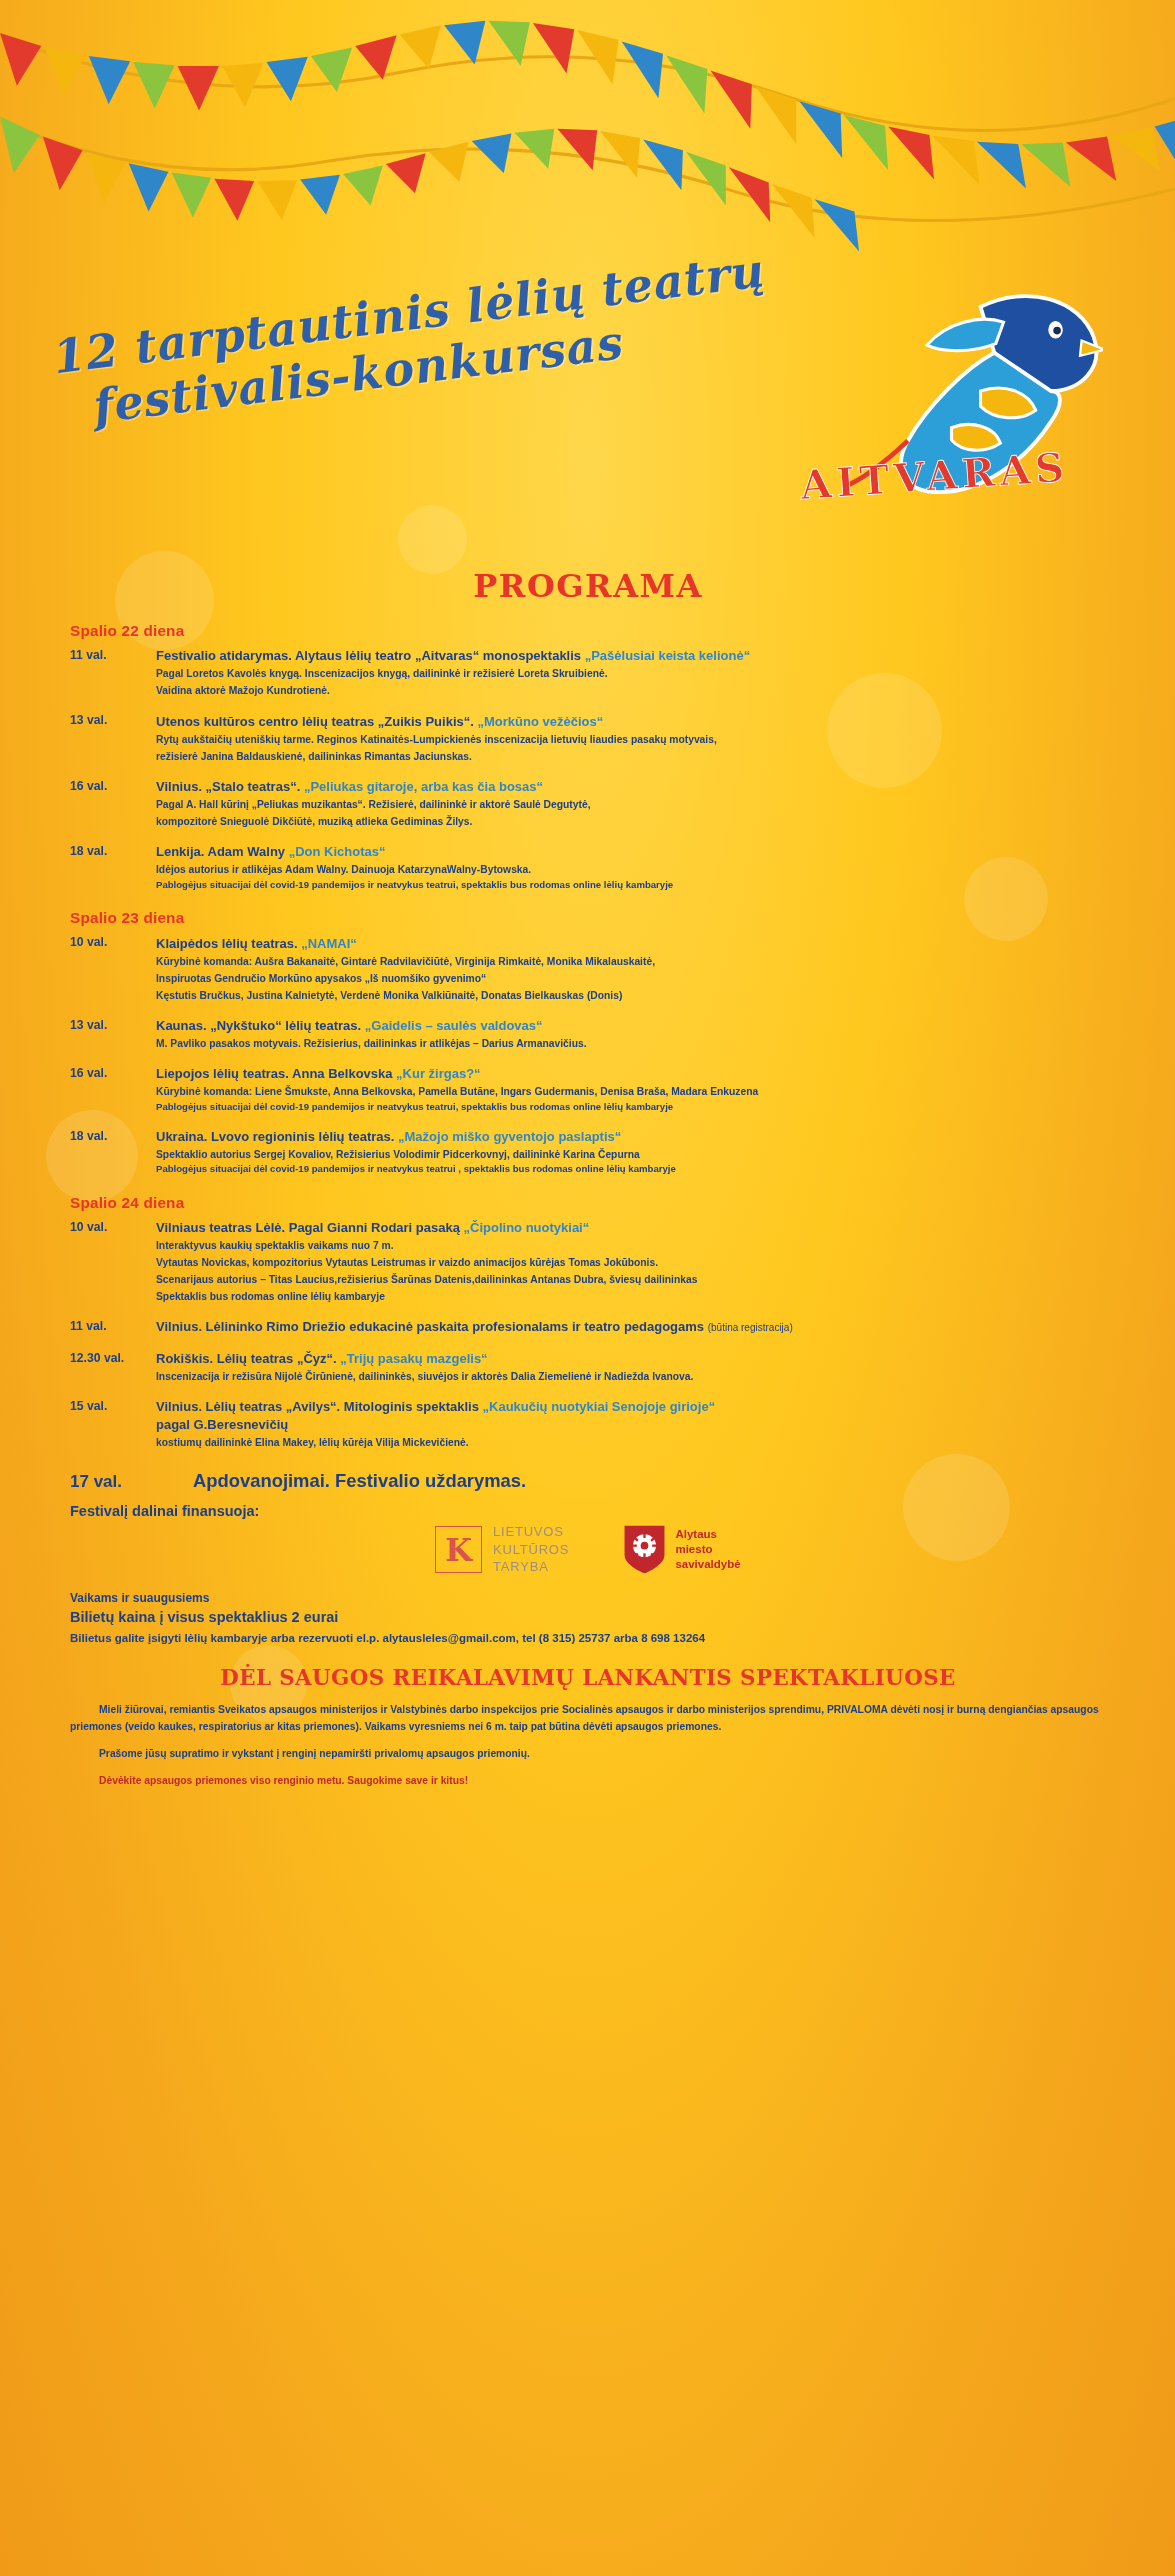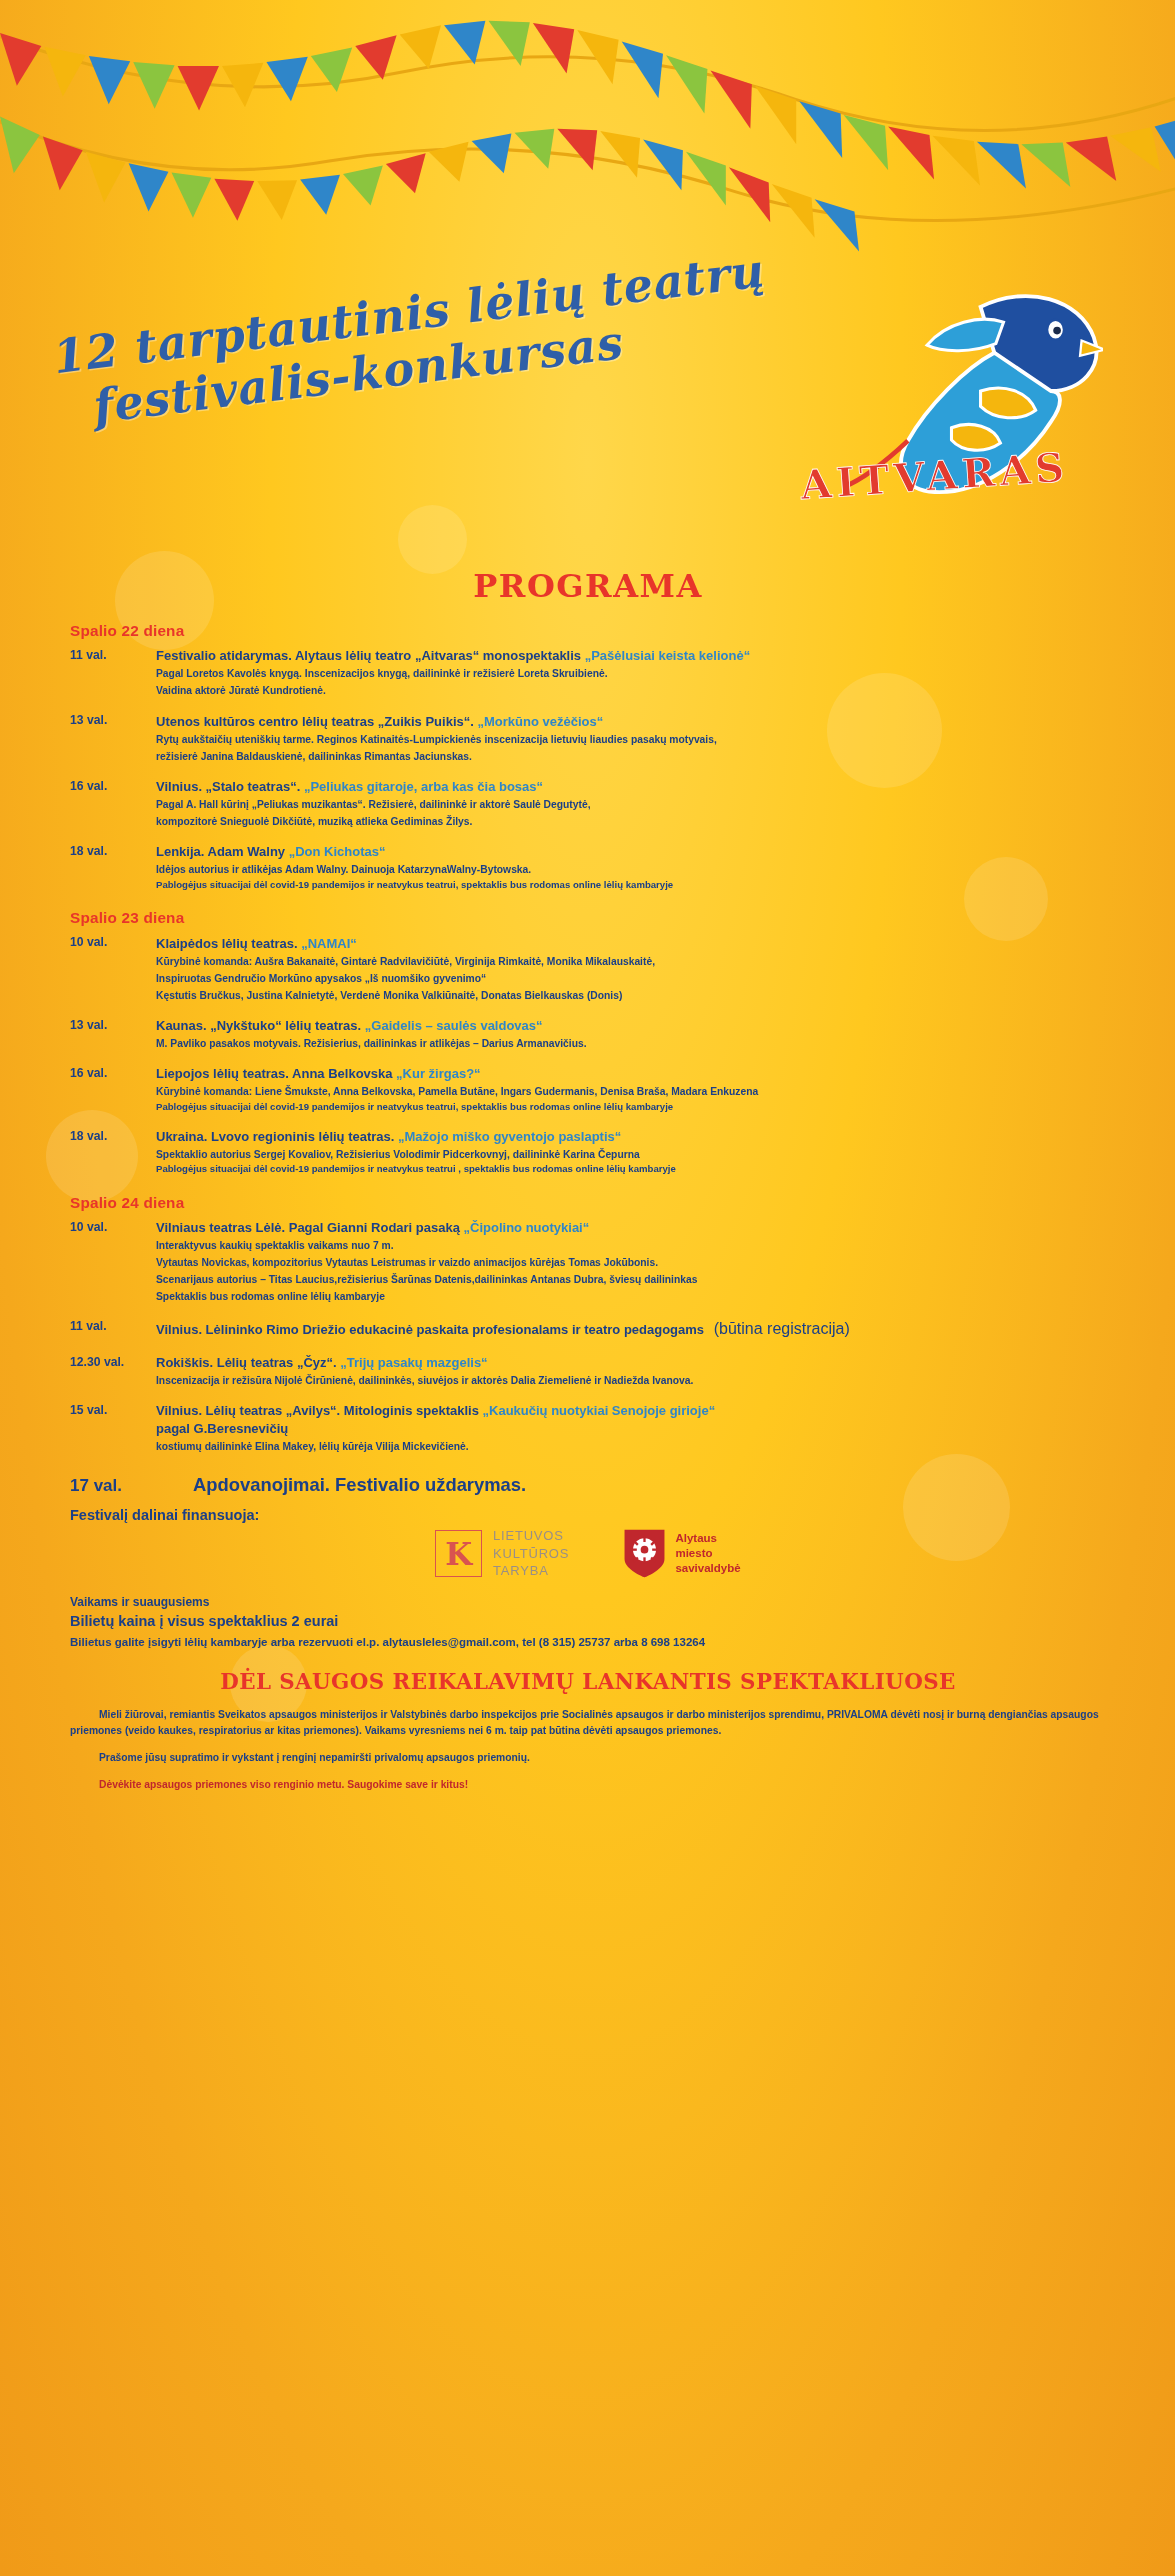--- a/index.html
+++ b/index.html
@@ -196,7 +196,7 @@
     <div class="body">
       <div class="line1"><span>Festivalio atidarymas. Alytaus lėlių teatro „Aitvaras“ monospektaklis </span><span class="hl">„Pašėlusiai keista kelionė“</span></div>
       <div class="desc">Pagal Loretos Kavolės knygą. Inscenizacijos knygą, dailininkė ir režisierė Loreta Skruibienė.</div>
-      <div class="desc">Vaidina aktorė Jūratė Kundrotienė.</div>
+      <div class="desc">Vaidina aktorė Mažojo Kundrotienė.</div>
     </div>
   </div>
 

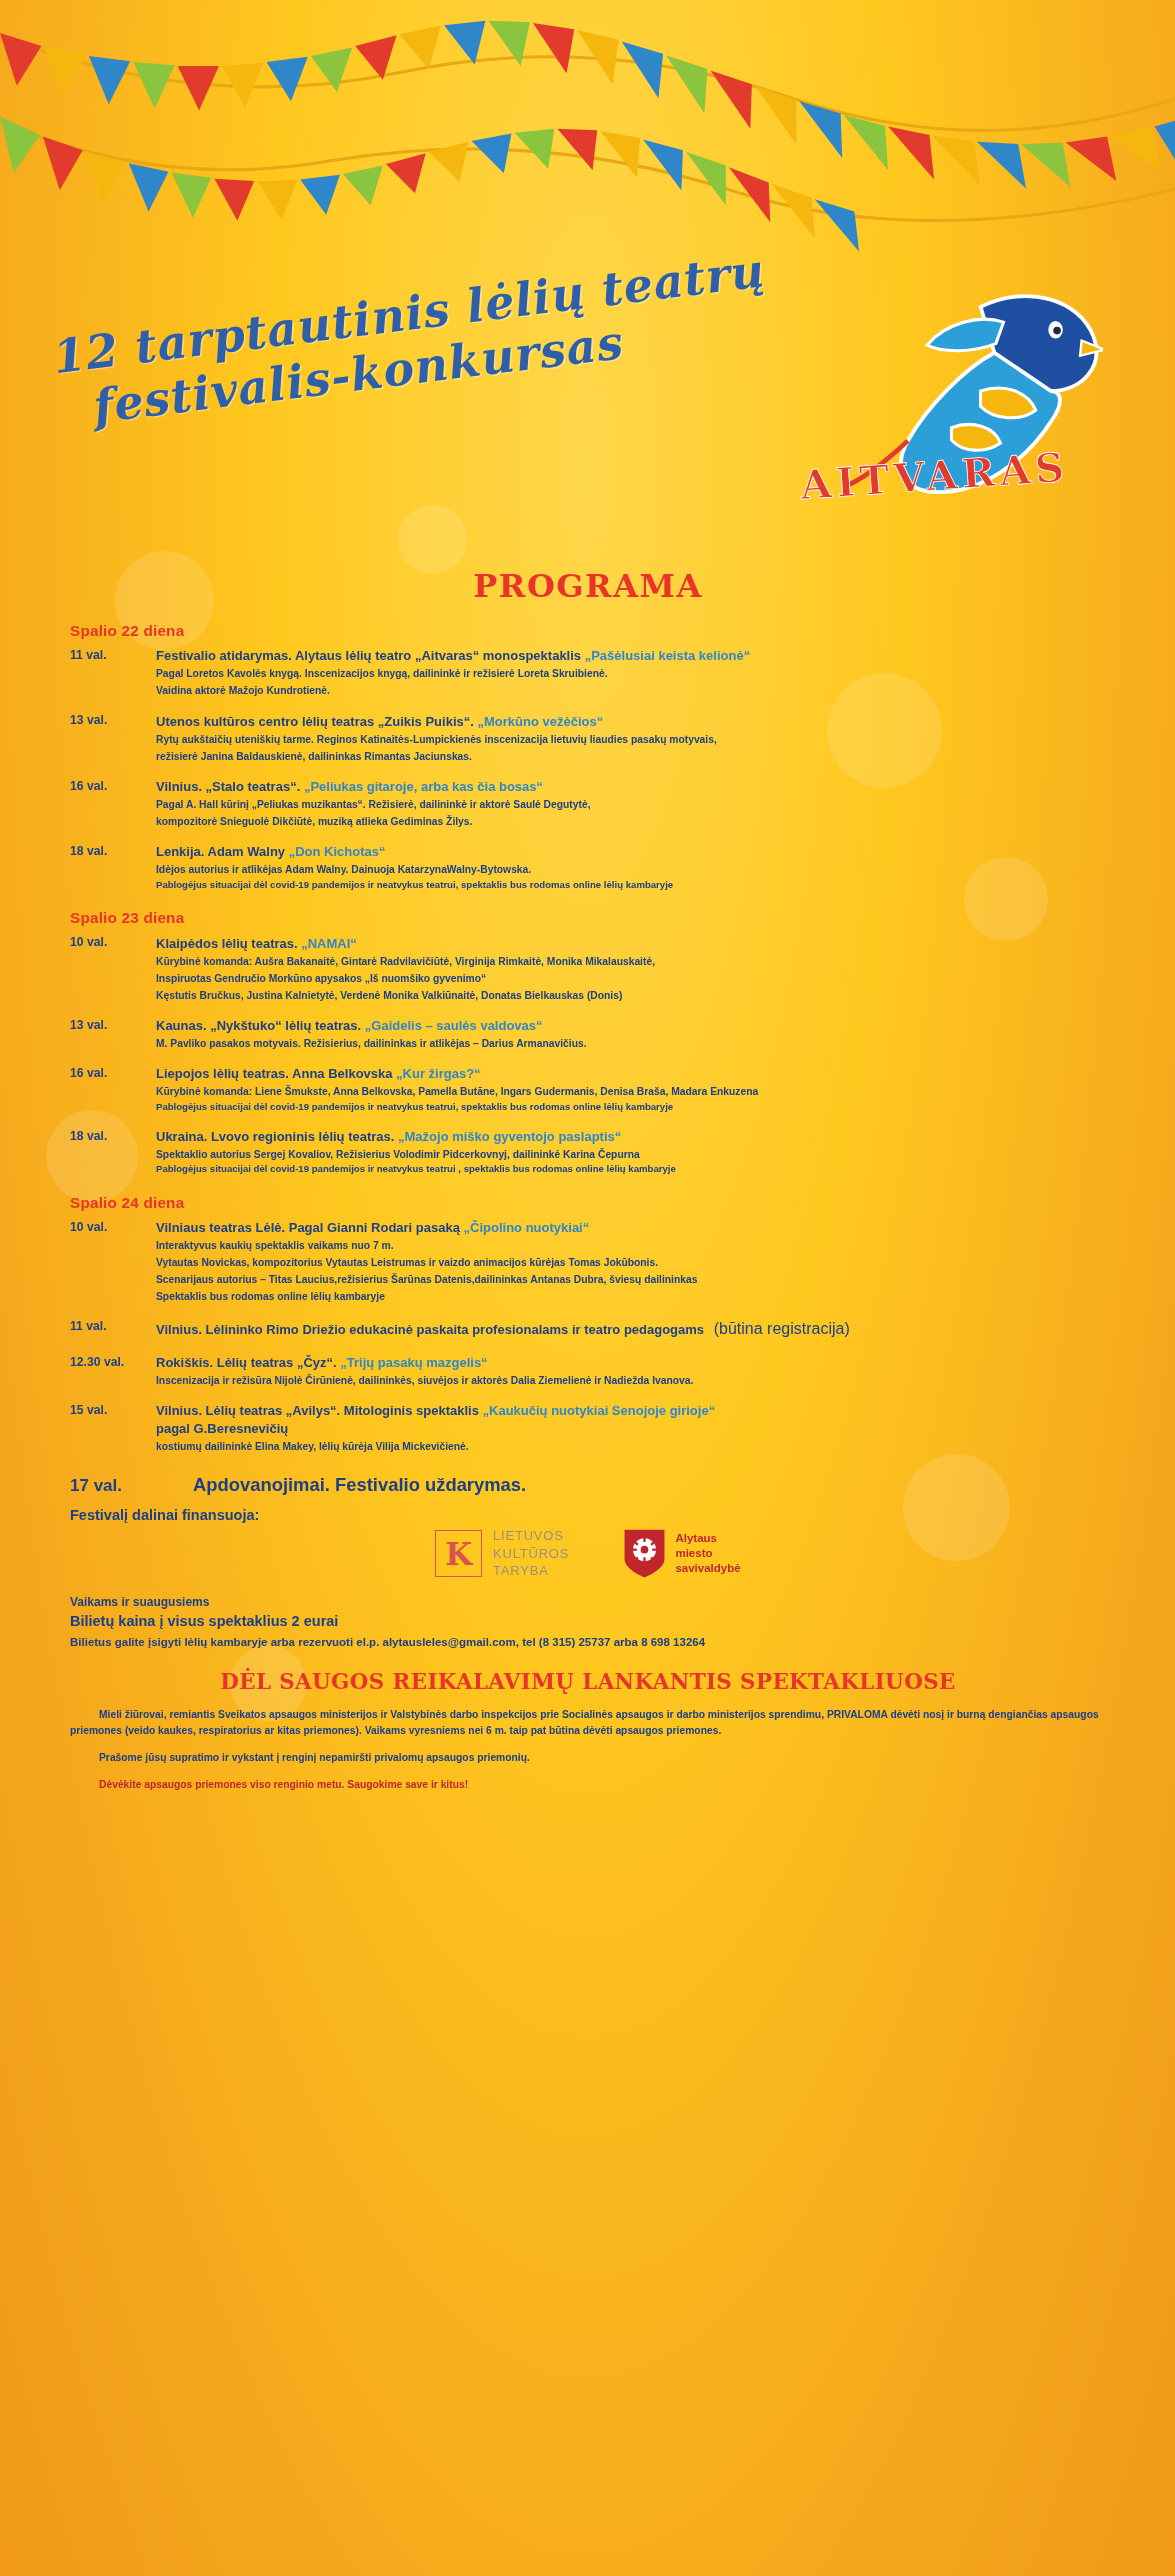--- a/index.html
+++ b/index.html
@@ -281,7 +281,7 @@
   <div class="item">
     <div class="time">11 val.</div>
     <div class="body">
-      <div class="line1 thin" style="font-weight:bold;"><span>Vilnius. Lėlininko Rimo Driežio edukacinė paskaita profesionalams ir teatro pedagogams </span><span class="thin" style="font-size:16px;margin-left:6px;">(būtina registracija)</span></div>
+      <div class="line1 thin" style="font-weight:bold;"><span>Vilnius. Lėlininko Rimo Driežio edukacinė paskaita profesionalams ir teatro pedagogams </span><span class="thin" style="font-size:10px;">(būtina registracija)</span></div>
     </div>
   </div>
 

